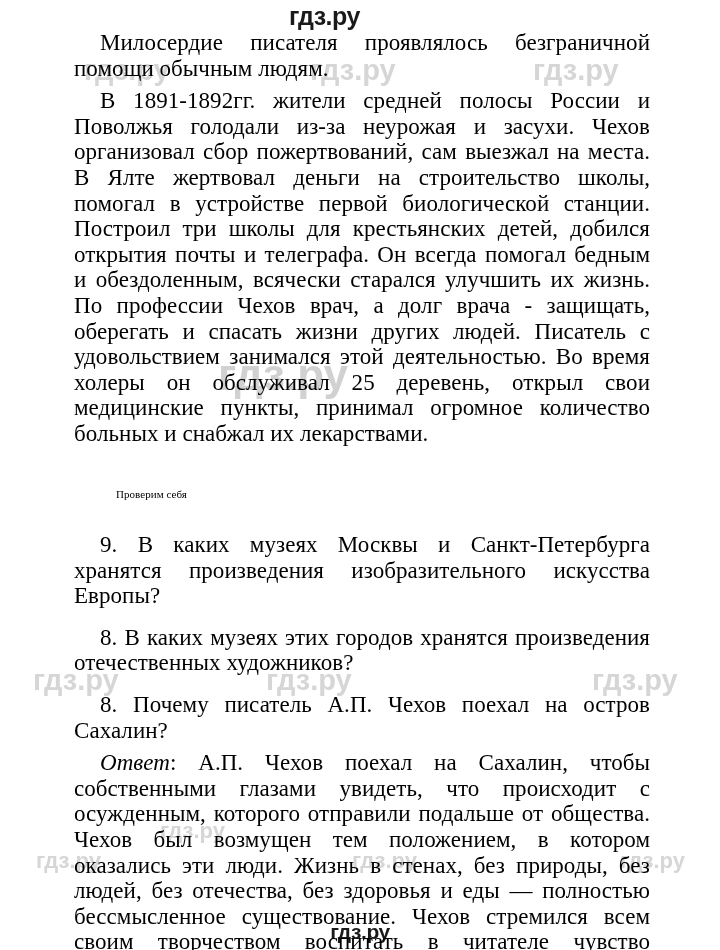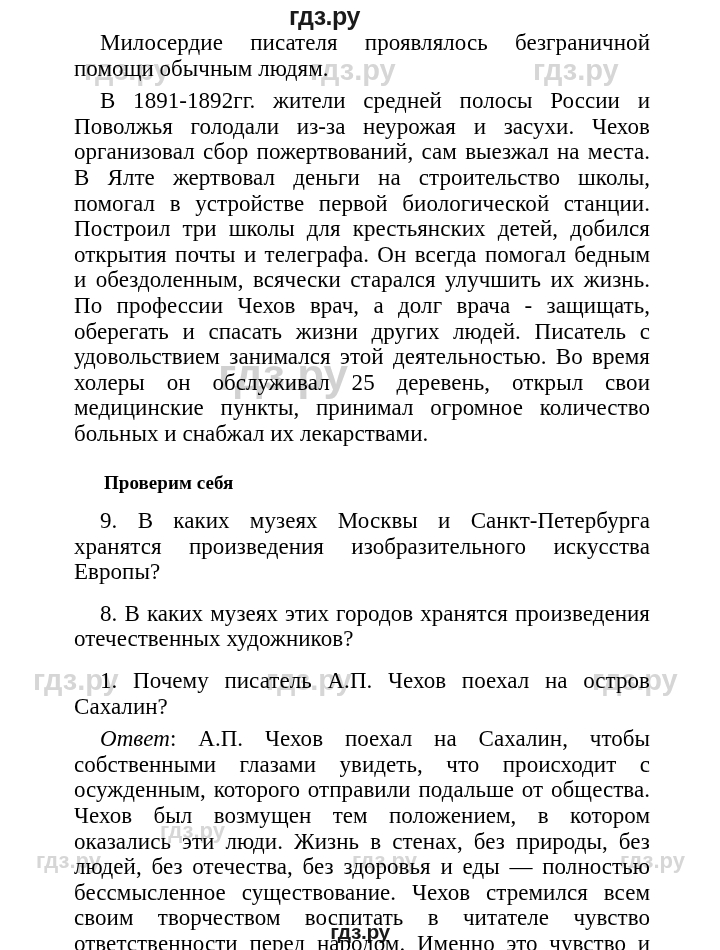--- a/index.html
+++ b/index.html
@@ -60,11 +60,11 @@
   .gap-med { height: 19px; }
   .gap-para { height: 7px; }
   .section-title {
-    font-weight: bold;
-    font-size: 19px;
+    font-weight: normal;
+    font-size: 11px;
     line-height: 25.6px;
     text-indent: 26px;
-    margin: 4px;
+    margin: 16px;
   }
   .ital {
     font-style: italic;

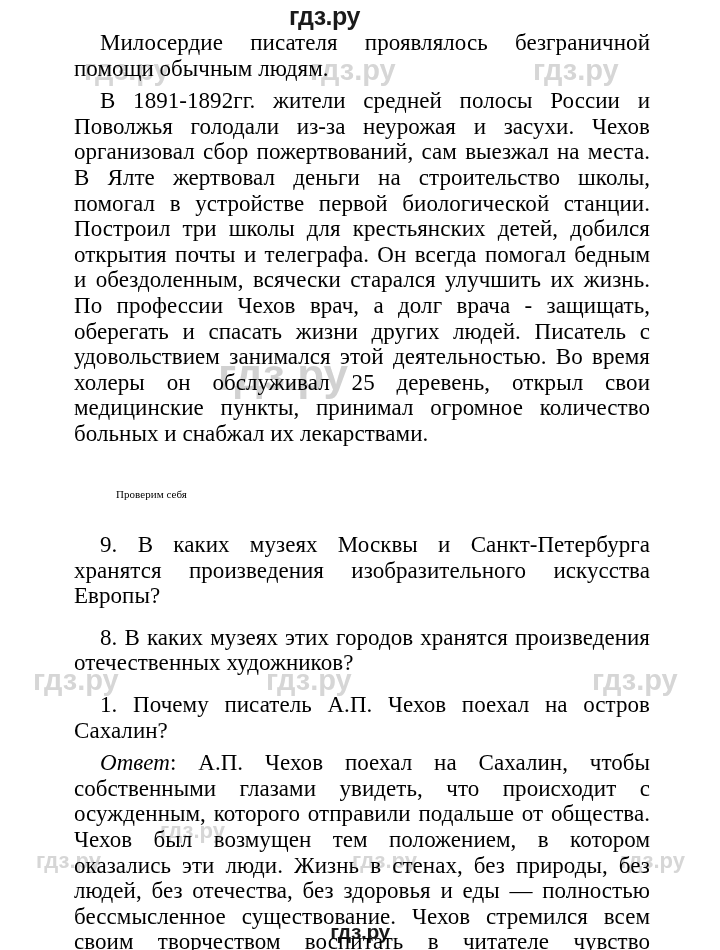--- a/index.html
+++ b/index.html
@@ -139,7 +139,7 @@
 
     <div class="gap-small"></div>
 
-    <p class="overlay-text">1. Почему писатель А.П. Чехов поехал на остров Сахалин?</p>
+    <p class="overlay-text">8. Почему писатель А.П. Чехов поехал на остров Сахалин?</p>
     <div class="gap-para"></div>
     <p class="overlay-text"><span class="ital">Ответ</span><span>: А.П. Чехов поехал на Сахалин, чтобы собственными глазами увидеть, что происходит с осужденным, которого отправили подальше от общества. Чехов был возмущен тем положением, в котором оказались эти люди. Жизнь в стенах, без природы, без людей, без отечества, без здоровья и еды — полностью бессмысленное существование. Чехов стремился всем своим творчеством воспитать в читателе чувство ответственности перед народом. Именно это чувство и вызвало решение поехать на Сахалин, чтобы показать всем ту ужасную правду, которая творится с людьми на острове.</span></p>
 

